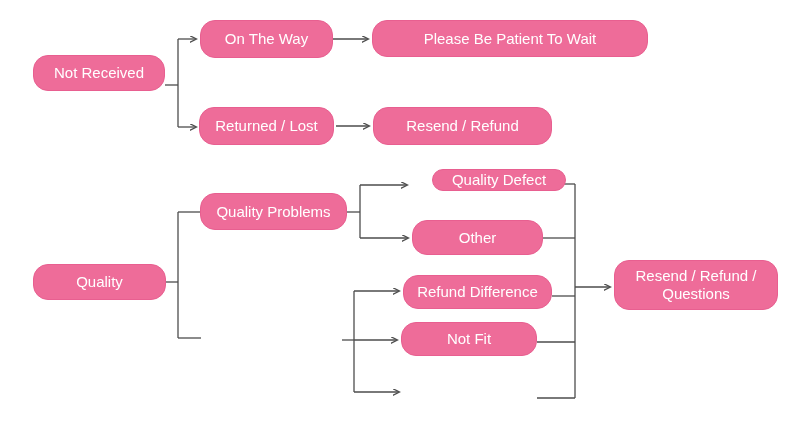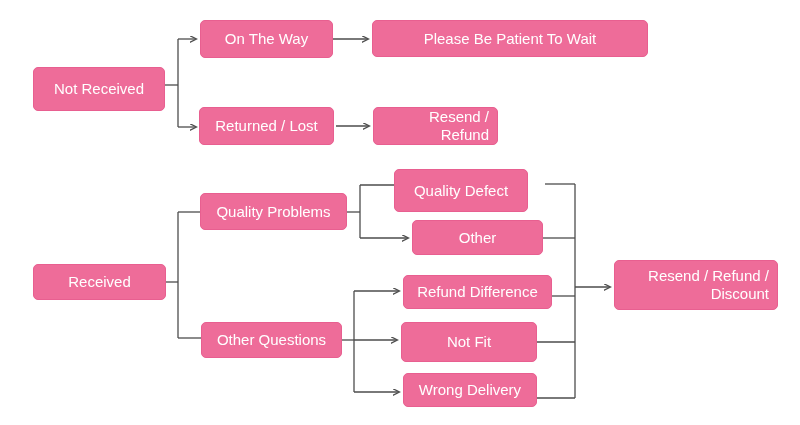--- a/index.html
+++ b/index.html
@@ -36,12 +36,12 @@
     box-sizing:border-box;
     background:var(--node-fill);
     border:1px solid var(--node-border);
-    border-radius:5px;
+    border-radius:15px;
     color:var(--node-text);
     display:flex;
     align-items:center;
     justify-content:center;
-    text-align:right;
+    text-align:center;
     font-size:15px;
     line-height:1.2;
     padding:2px 8px;

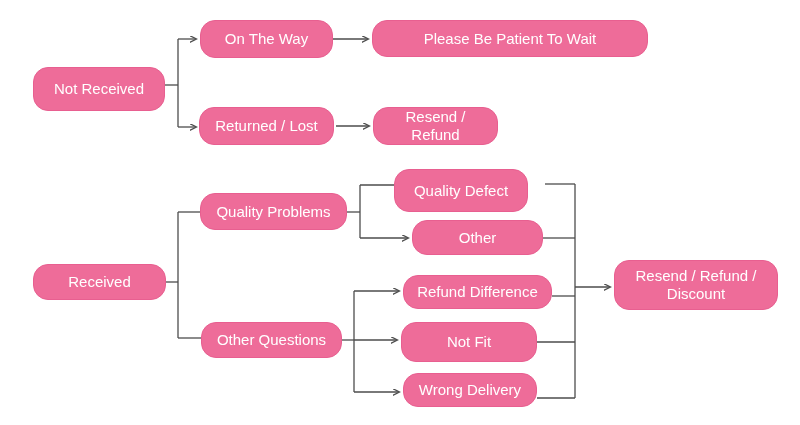--- a/index.html
+++ b/index.html
@@ -107,7 +107,7 @@
     </g>
   </svg>
 
-  <div class="node" style="left:33px;top:67px;width:132px;height:44px">
+  <div class="node" style="left:33px;top:55px;width:132px;height:36px">
     <span>Not Received</span>
   </div>
 

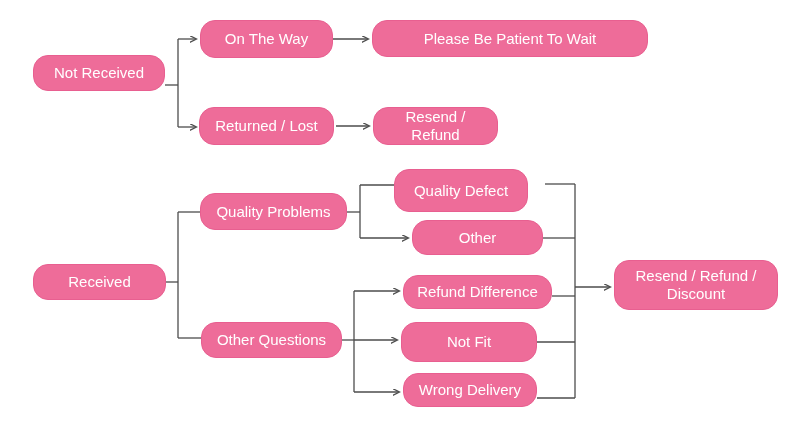--- a/index.html
+++ b/index.html
@@ -123,7 +123,7 @@
     <span>Returned / Lost</span>
   </div>
 
-  <div class="node" style="left:373px;top:107px;width:125px;height:38px">
+  <div class="node" style="left:373px;top:107px;width:179px;height:38px">
     <span>Resend / Refund</span>
   </div>
 

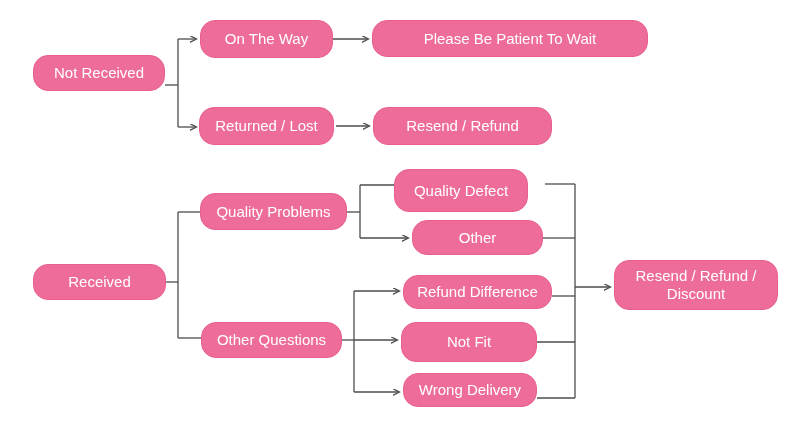--- a/index.html
+++ b/index.html
@@ -135,7 +135,7 @@
     <span>Quality Problems</span>
   </div>
 
-  <div class="node" style="left:394px;top:169px;width:134px;height:43px">
+  <div class="node" style="left:432px;top:169px;width:134px;height:22px">
     <span>Quality Defect</span>
   </div>
 

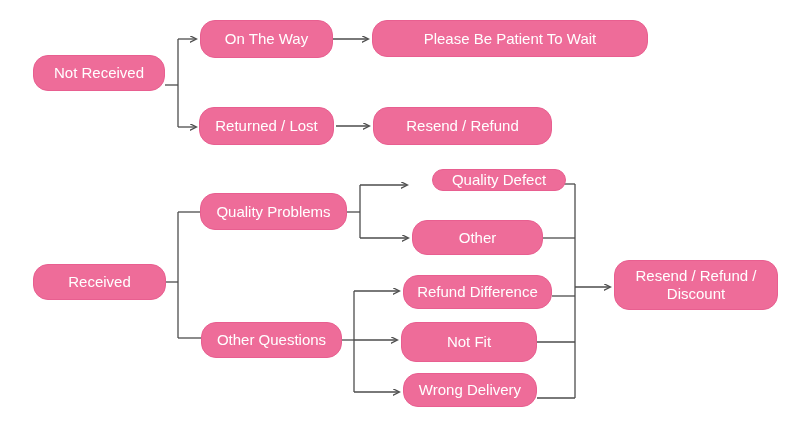--- a/index.html
+++ b/index.html
@@ -128,7 +128,7 @@
   </div>
 
   <div class="node" style="left:33px;top:264px;width:133px;height:36px">
-    <span>Received</span>
+    <span>Quality</span>
   </div>
 
   <div class="node" style="left:200px;top:193px;width:147px;height:37px">

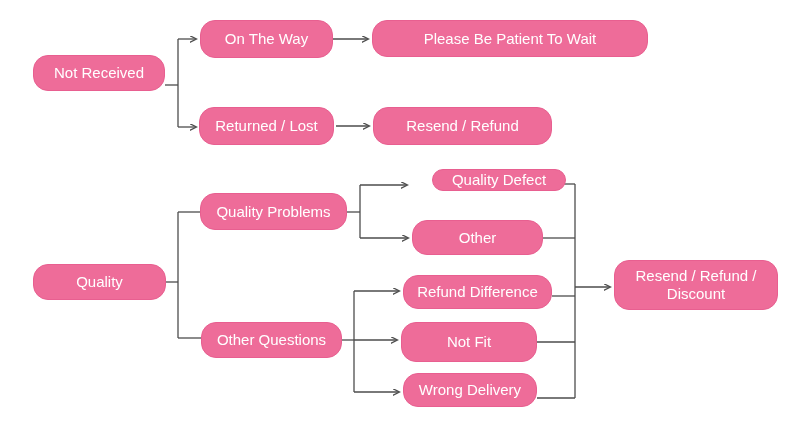--- a/index.html
+++ b/index.html
@@ -160,7 +160,7 @@
   </div>
 
   <div class="node" style="left:614px;top:260px;width:164px;height:50px">
-    <span>Resend / Refund / Discount</span>
+    <span>Resend / Refund / Questions</span>
   </div>
 
 </div>

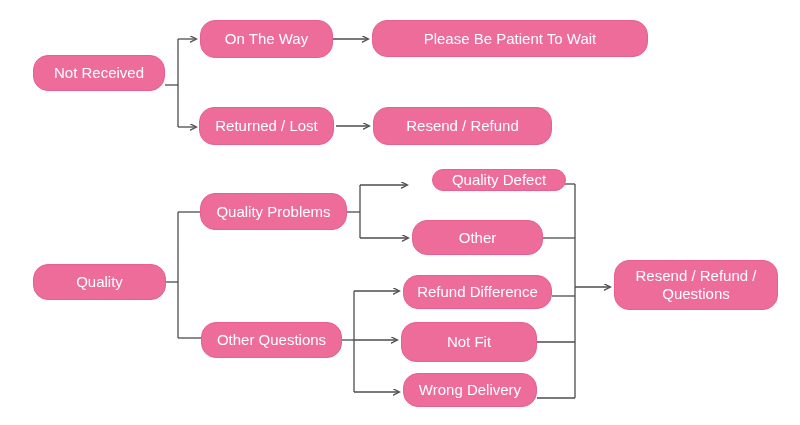--- a/index.html
+++ b/index.html
@@ -143,9 +143,6 @@
     <span>Other</span>
   </div>
 
-  <div class="node" style="left:201px;top:322px;width:141px;height:36px">
-    <span>Other Questions</span>
-  </div>
 
   <div class="node" style="left:403px;top:275px;width:149px;height:34px">
     <span>Refund Difference</span>

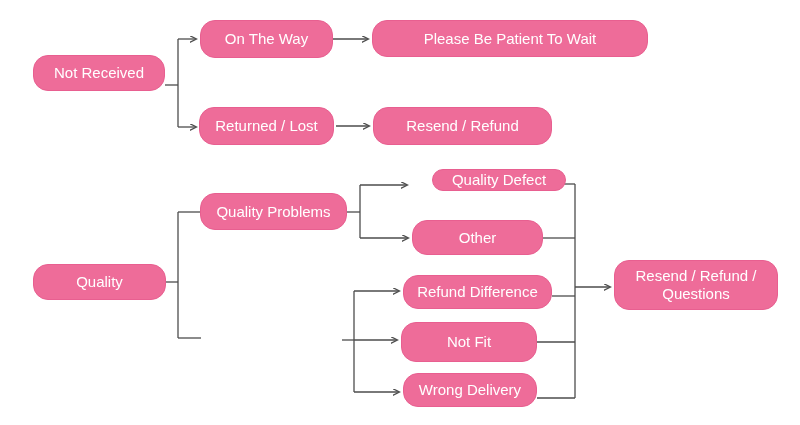--- a/index.html
+++ b/index.html
@@ -148,7 +148,7 @@
     <span>Refund Difference</span>
   </div>
 
-  <div class="node" style="left:401px;top:322px;width:136px;height:40px">
+  <div class="node" style="left:401px;top:322px;width:136px;height:34px">
     <span>Not Fit</span>
   </div>
 

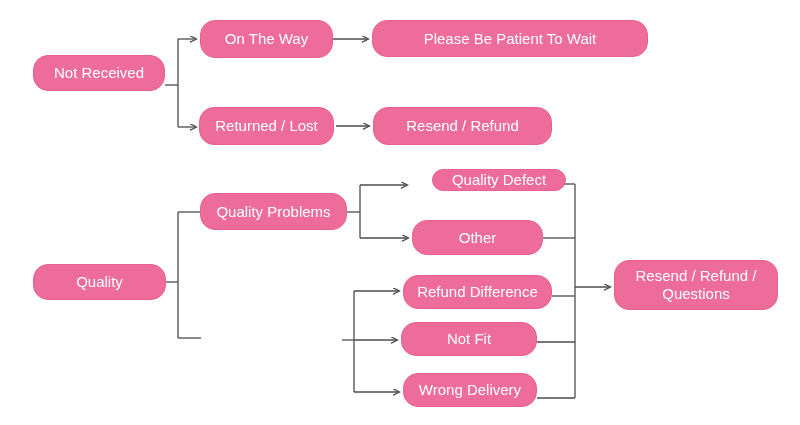--- a/index.html
+++ b/index.html
@@ -152,9 +152,6 @@
     <span>Not Fit</span>
   </div>
 
-  <div class="node" style="left:403px;top:373px;width:134px;height:34px">
-    <span>Wrong Delivery</span>
-  </div>
 
   <div class="node" style="left:614px;top:260px;width:164px;height:50px">
     <span>Resend / Refund / Questions</span>

